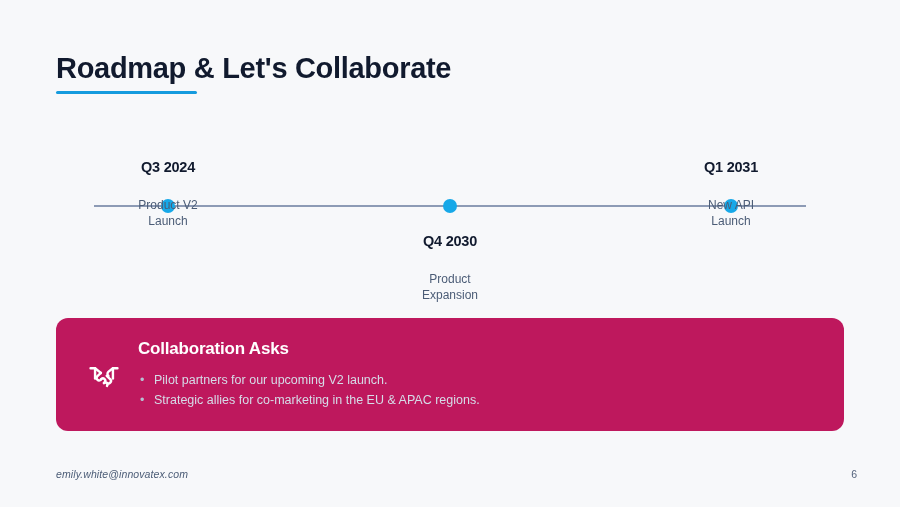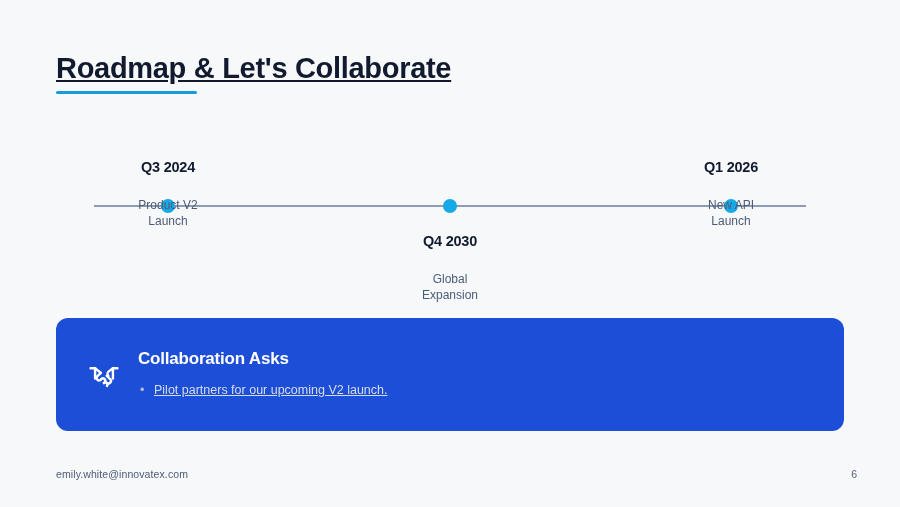--- a/index.html
+++ b/index.html
@@ -17,7 +17,7 @@
   .title {
     position:absolute; left:56px; top:52px;
     font-size:29px; font-weight:bold; letter-spacing:-0.3px;
-    color:#111A2E; white-space:nowrap;text-decoration:underline;
+    color:#111A2E; white-space:nowrap;
   }
   .title-rule {
     position:absolute; left:56px; top:91px;

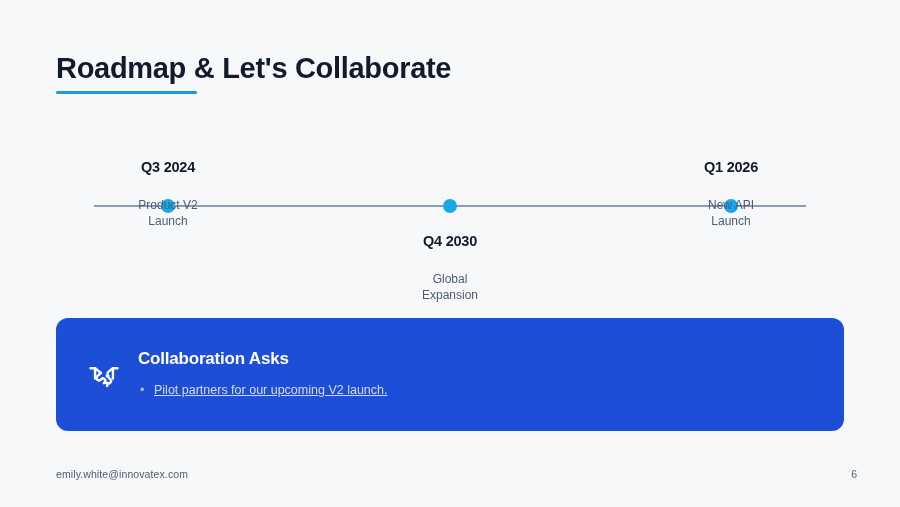--- a/index.html
+++ b/index.html
@@ -112,7 +112,7 @@
     </div>
 
     <div class="tl-label above" style="left:731px">
-      <div class="q">Q1 2026</div>
+      <div class="q">Q1 2031</div>
       <div class="d">New API
 Launch</div>
     </div>

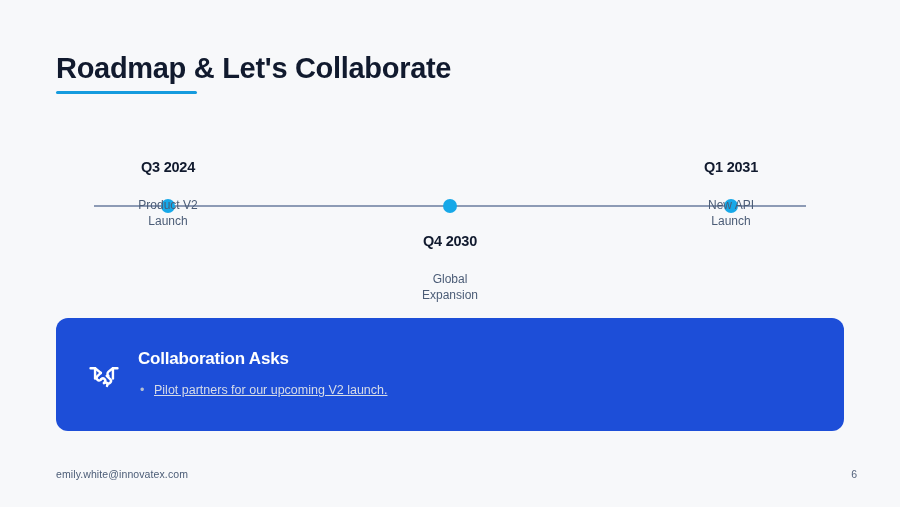--- a/index.html
+++ b/index.html
@@ -107,7 +107,7 @@
 
     <div class="tl-label below" style="left:450px">
       <div class="q">Q4 2030</div>
-      <div class="d">Global
+      <div class="d">Product
 Expansion</div>
     </div>
 

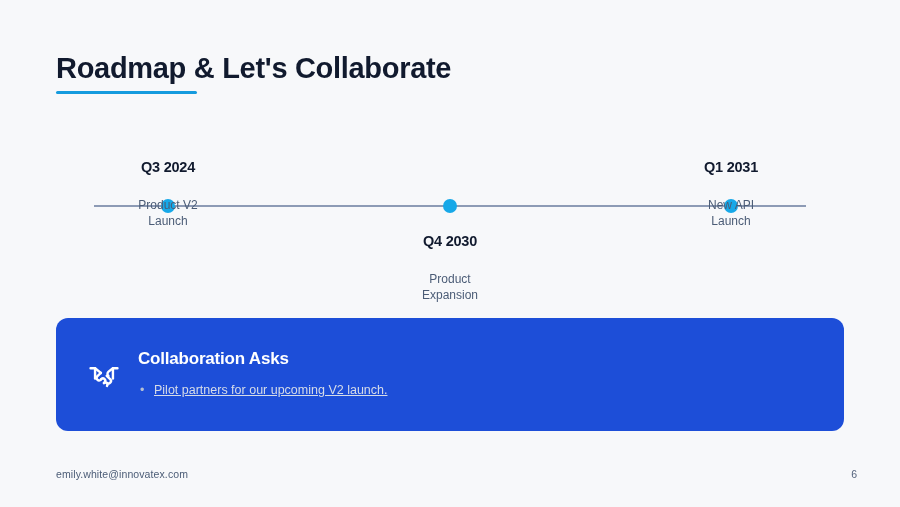--- a/index.html
+++ b/index.html
@@ -51,7 +51,7 @@
   .card {
     position:absolute; left:56px; top:318px;
     width:788px; height:113px;
-    background:#1d4ed8; border-radius:12px;
+    background:#be185d; border-radius:12px;
     display:flex; align-items:center;
   }
   .card-icon {

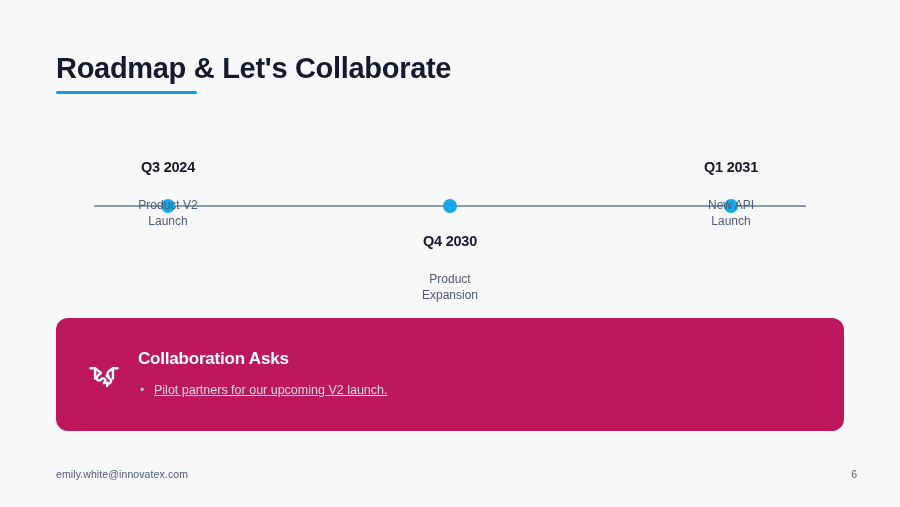--- a/index.html
+++ b/index.html
@@ -67,7 +67,7 @@
   .card-list { list-style:none; }
   .card-list li {
     position:relative; padding-left:16px;
-    font-size:12.5px; color:#D6DCE8; line-height:19.5px;text-decoration:underline;
+    font-size:12.5px; color:#D6DCE8; line-height:19.5px;
   }
   .card-list li::before {
     content:"\2022"; position:absolute; left:2px; top:0;

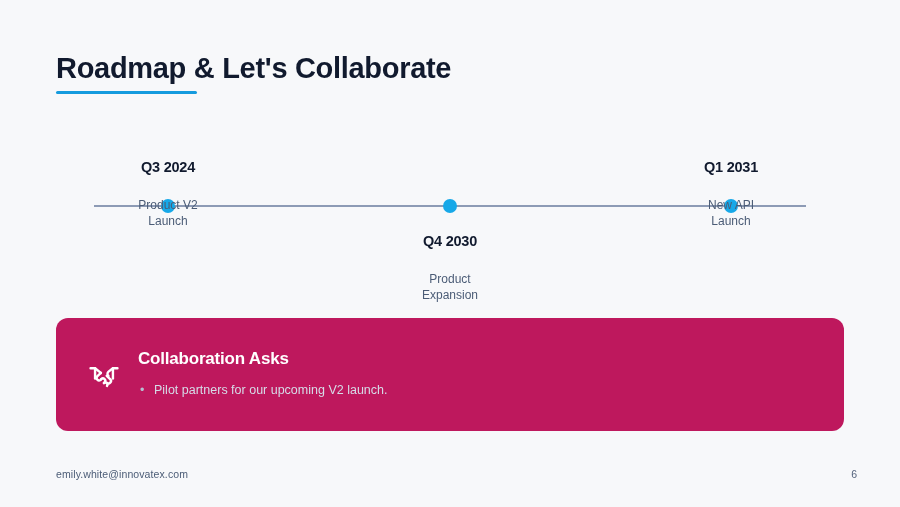--- a/index.html
+++ b/index.html
@@ -135,6 +135,7 @@
       <div class="card-title">Collaboration Asks</div>
       <ul class="card-list">
         <li>Pilot partners for our upcoming V2 launch.</li>
+        <li>Strategic allies for co-marketing in the EU &amp; APAC regions.</li>
       </ul>
     </div>
   </div>

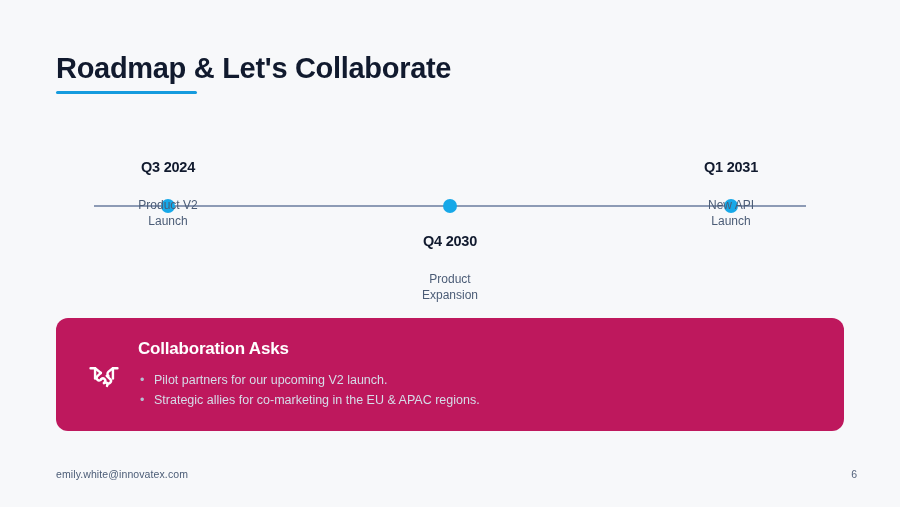--- a/index.html
+++ b/index.html
@@ -77,7 +77,7 @@
   
   .footer-email {
     position:absolute; left:56px; top:468px;
-    font-size:10.5px; color:#4B5C76; letter-spacing:0.1px;
+    font-size:10.5px; color:#4B5C76; letter-spacing:0.1px;font-style:italic;
   }
   .footer-page {
     position:absolute; right:43px; top:468px;

